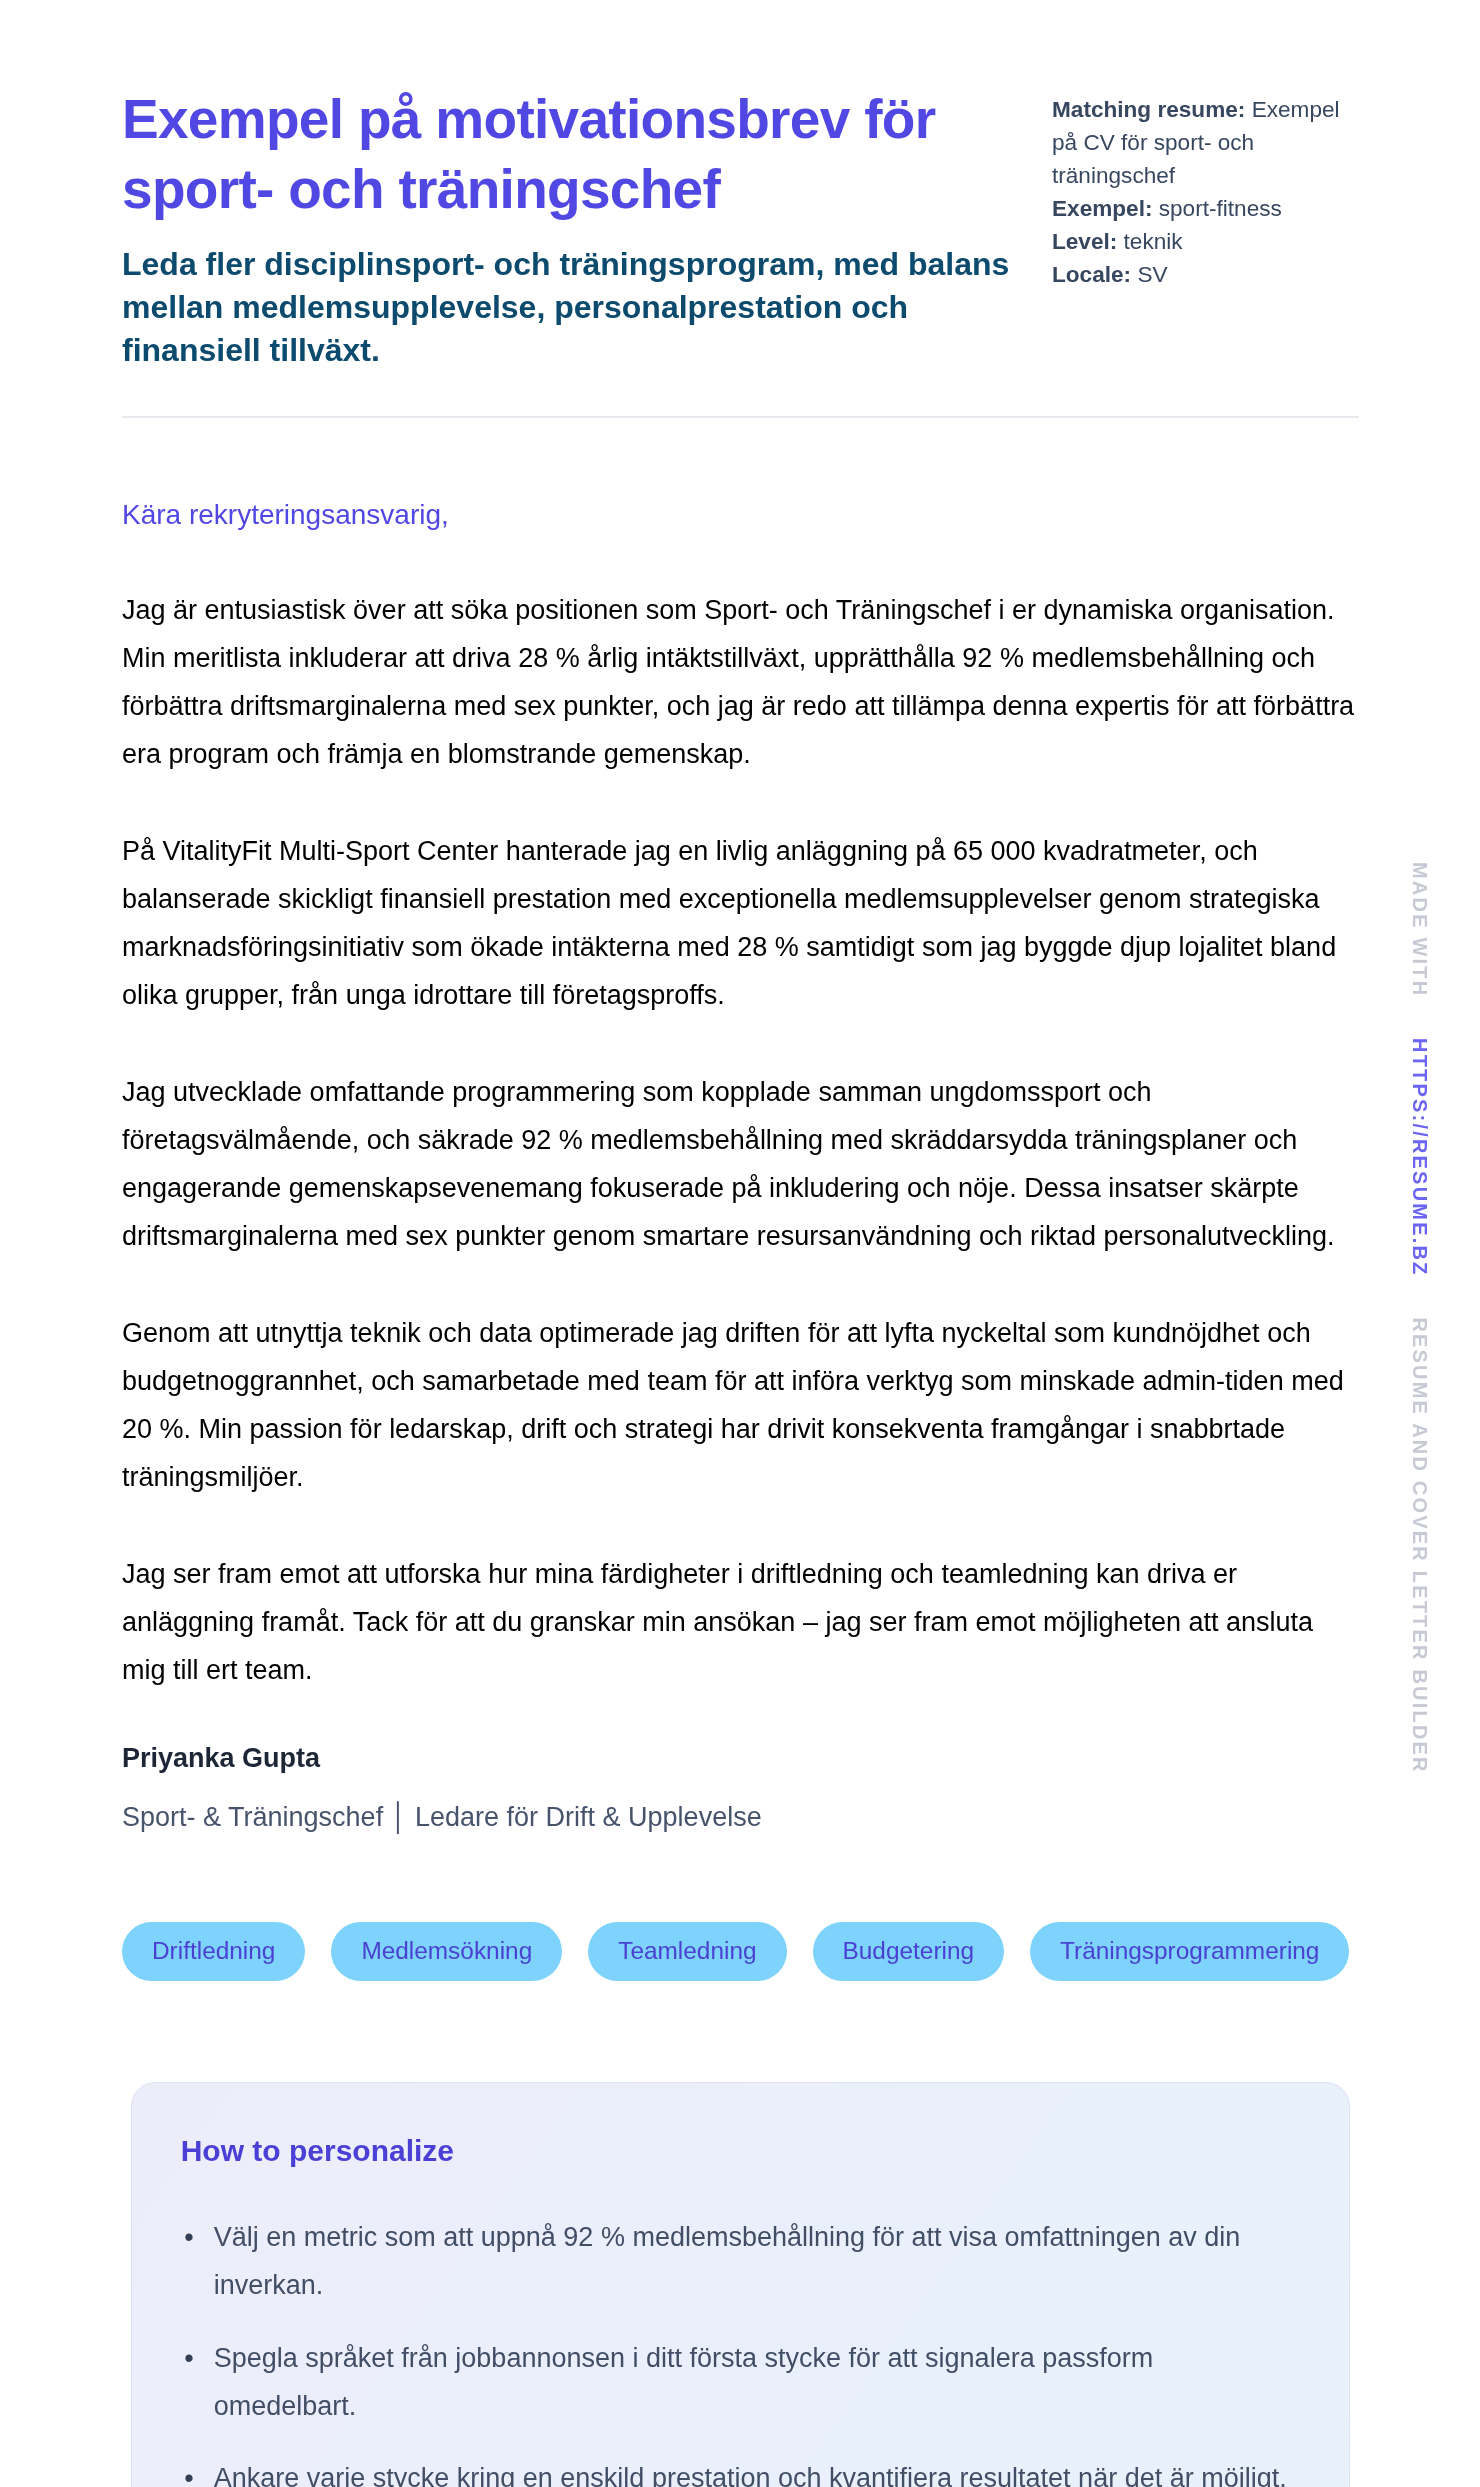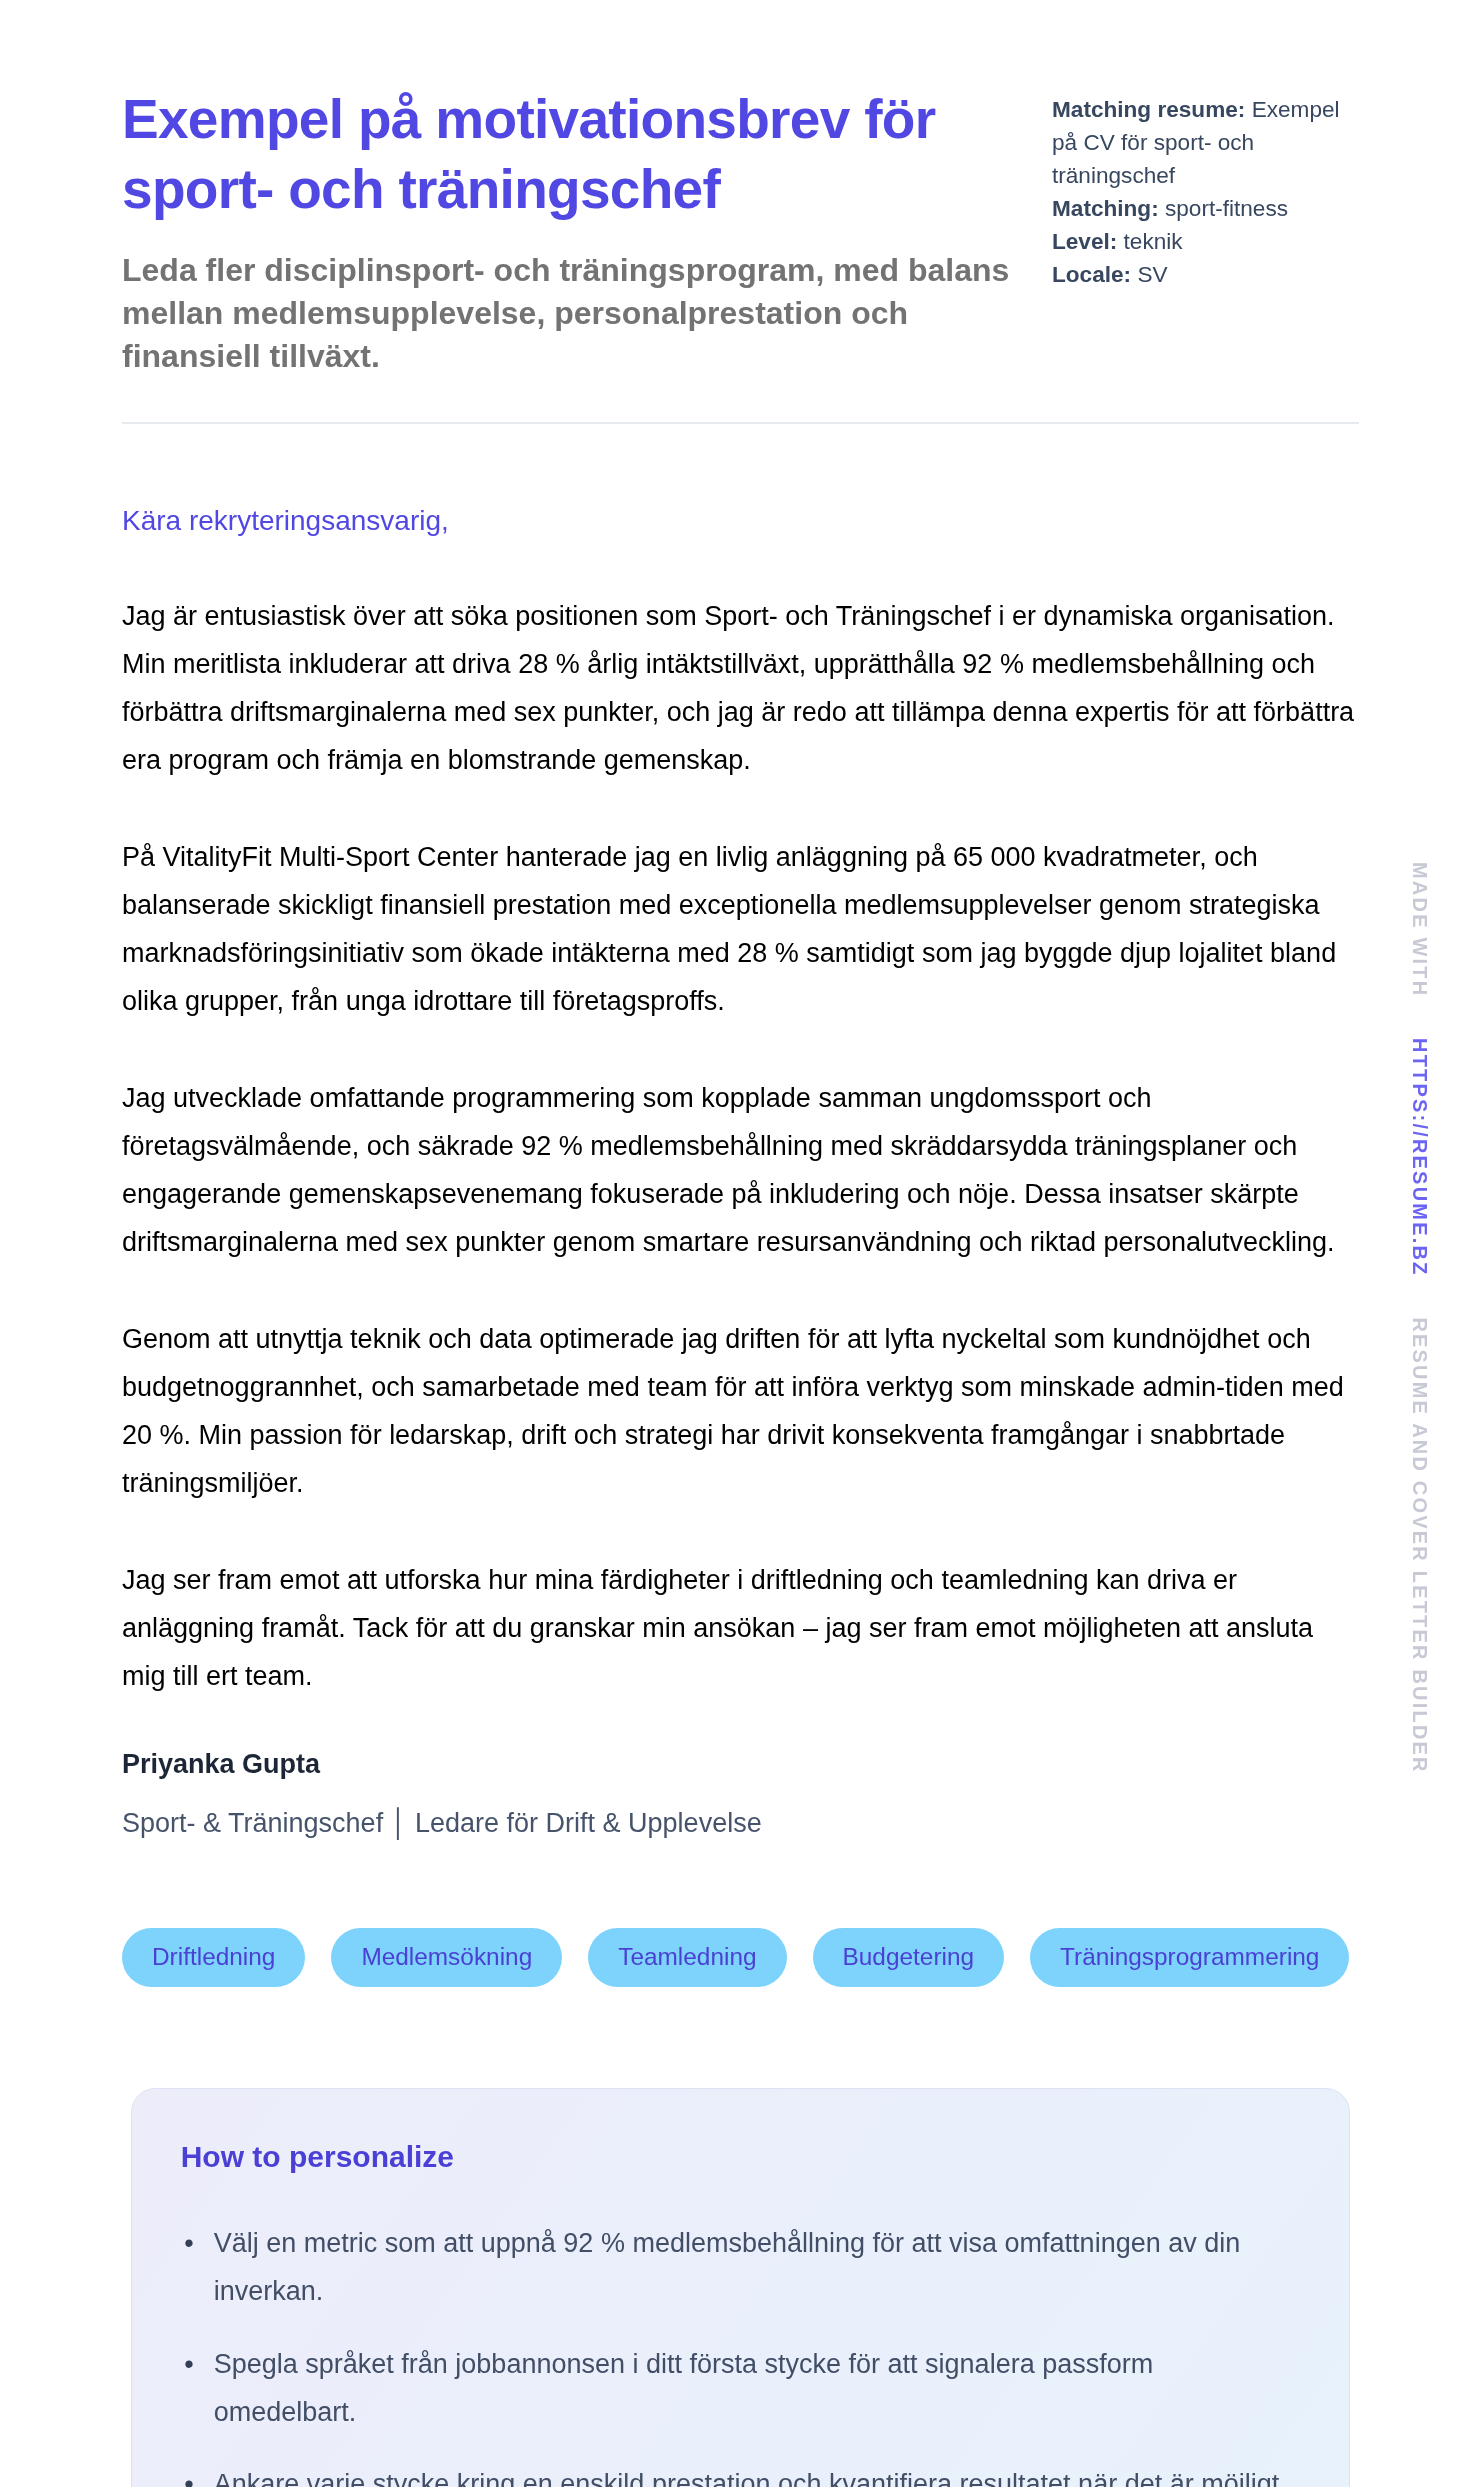--- a/index.html
+++ b/index.html
@@ -173,7 +173,7 @@
 
           <div class="meta-row"><span class="meta-label">Matching resume:</span> <span class="meta-value">Exempel på CV för sport- och träningschef</span></div>
 
-          <div class="meta-row"><span class="meta-label">Matching:</span> <span class="meta-value">sport-fitness</span></div>
+          <div class="meta-row"><span class="meta-label">Exempel:</span> <span class="meta-value">sport-fitness</span></div>
 
           <div class="meta-row"><span class="meta-label">Level:</span> <span class="meta-value">teknik</span></div>
 

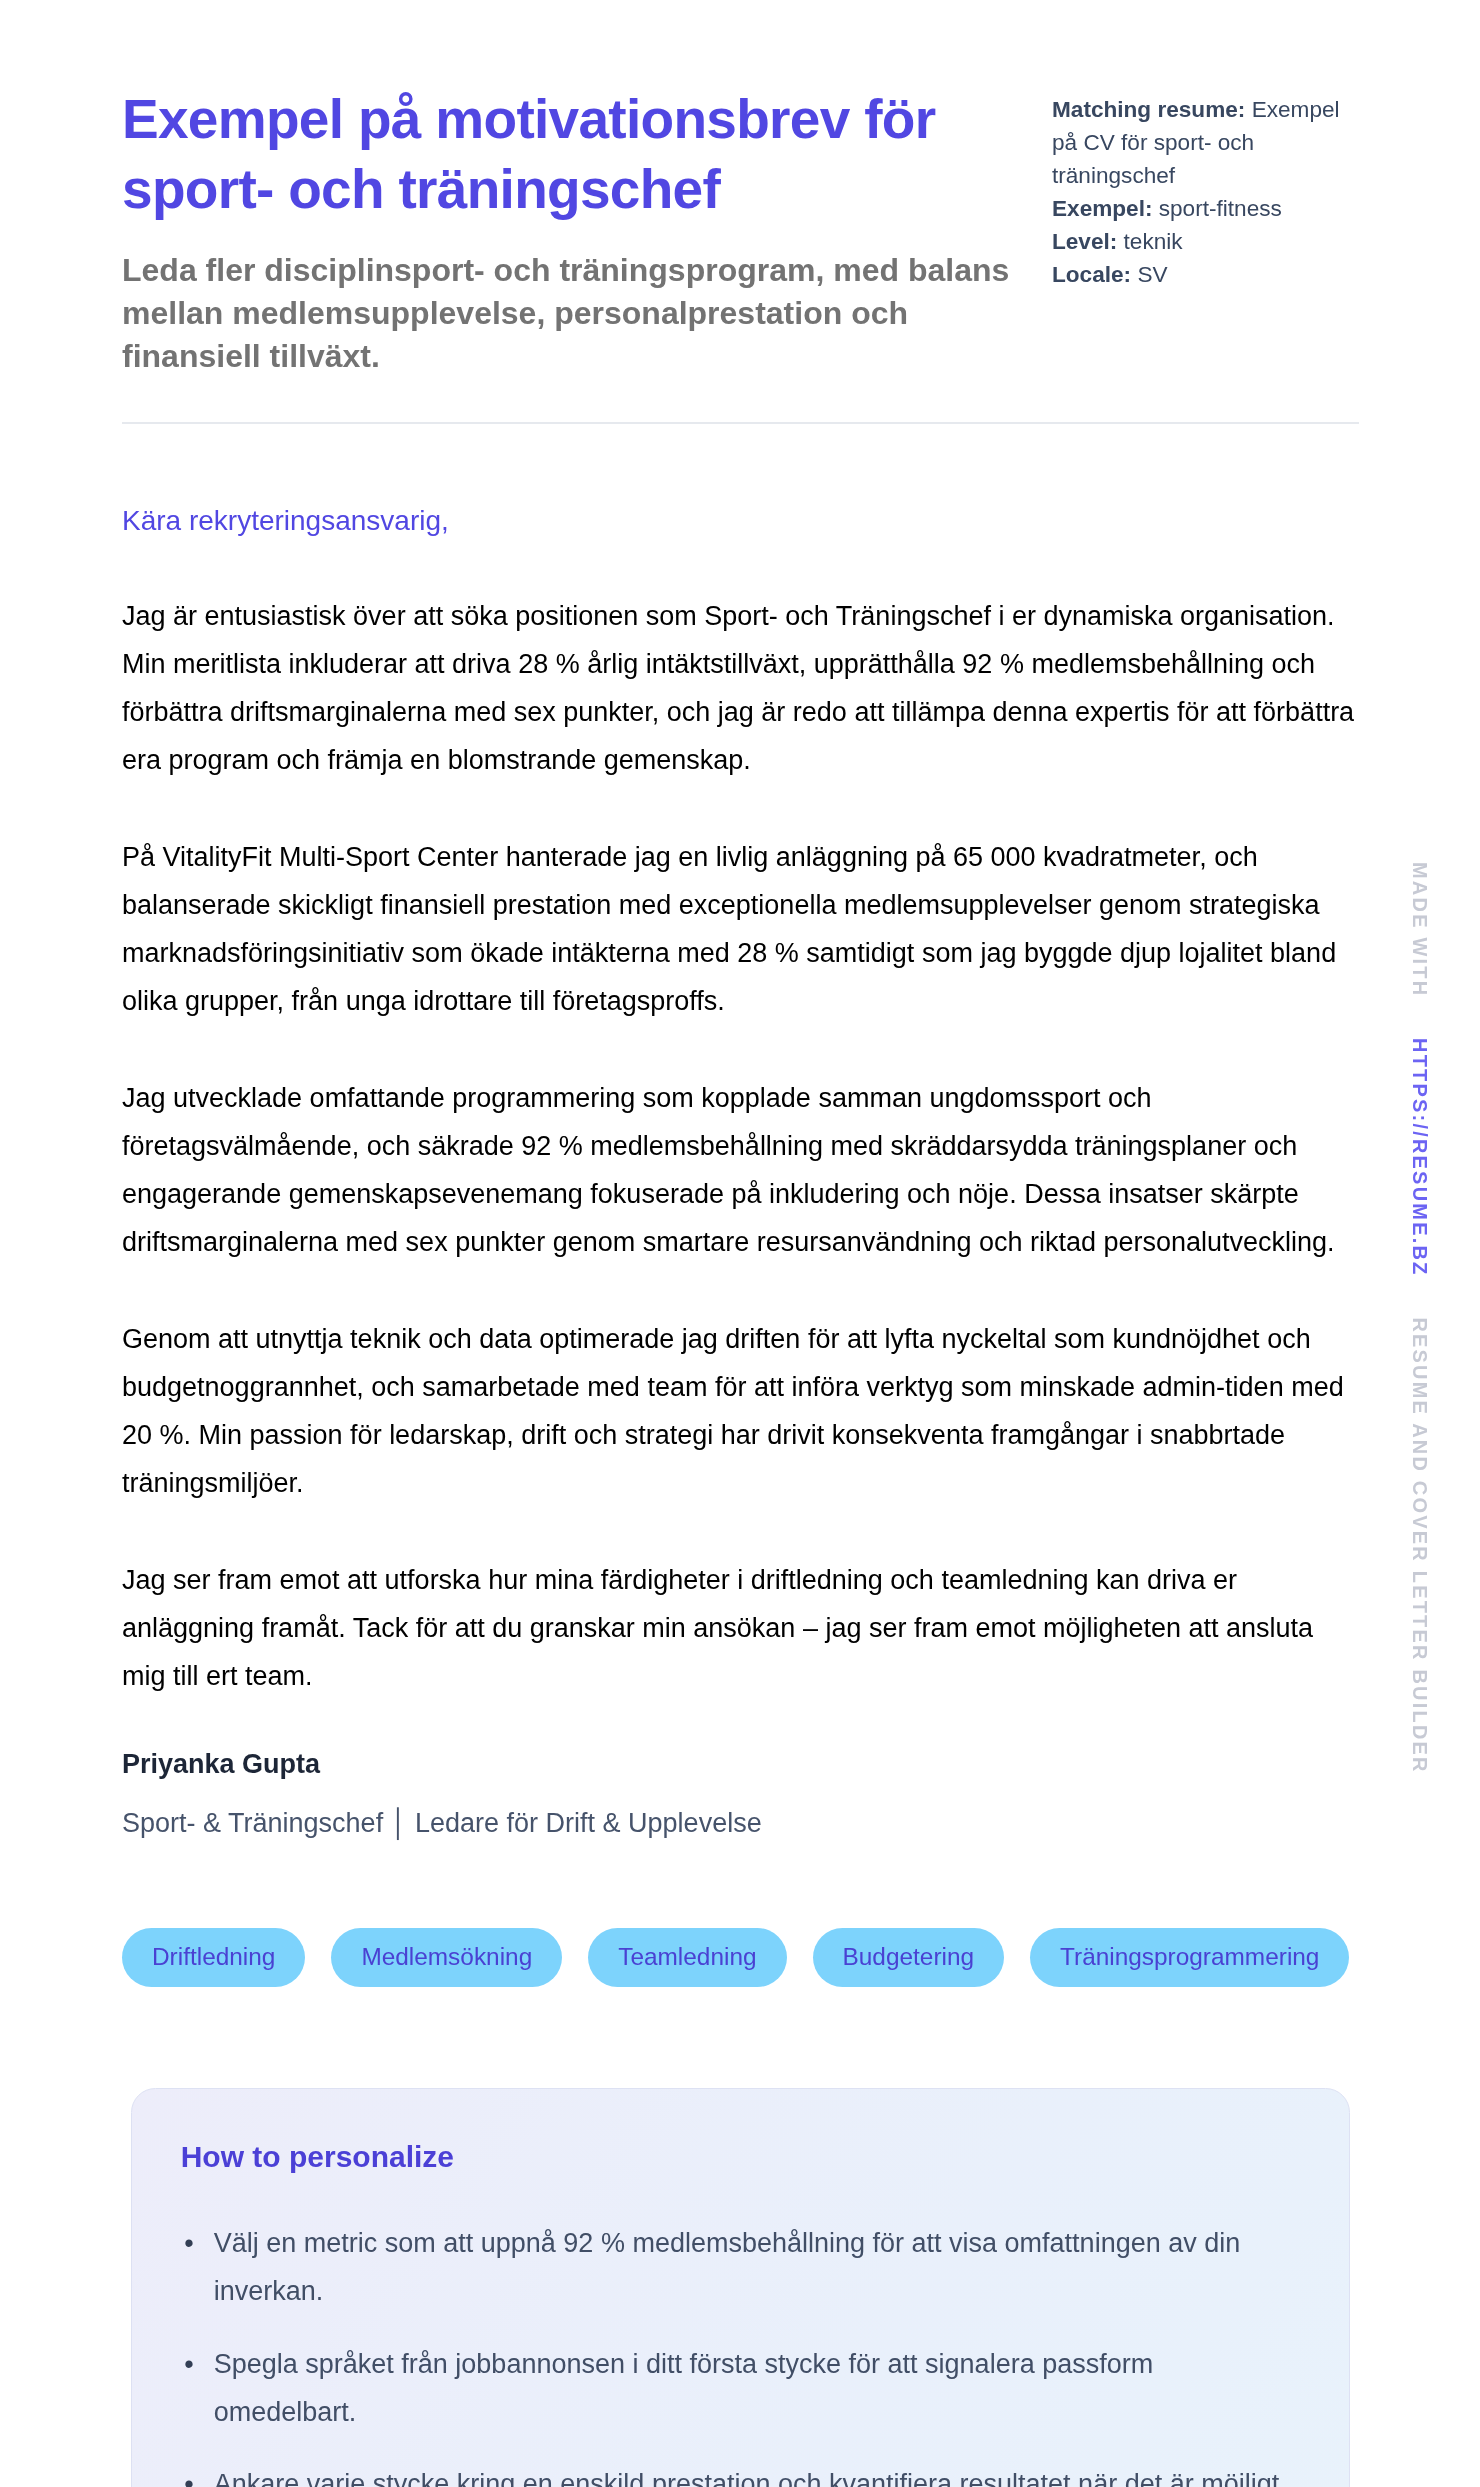--- a/index.html
+++ b/index.html
@@ -33,11 +33,11 @@
     max-width: 888px;
   }
   .subtitle {
-    margin-top: 25px;
+    margin-top: 19px;
     font-size: 32px;
     line-height: 43px;
     font-weight: 700;
-    color: #737373;
+    color: #0c4a6e;
     max-width: 906px;
   }
   .meta {

